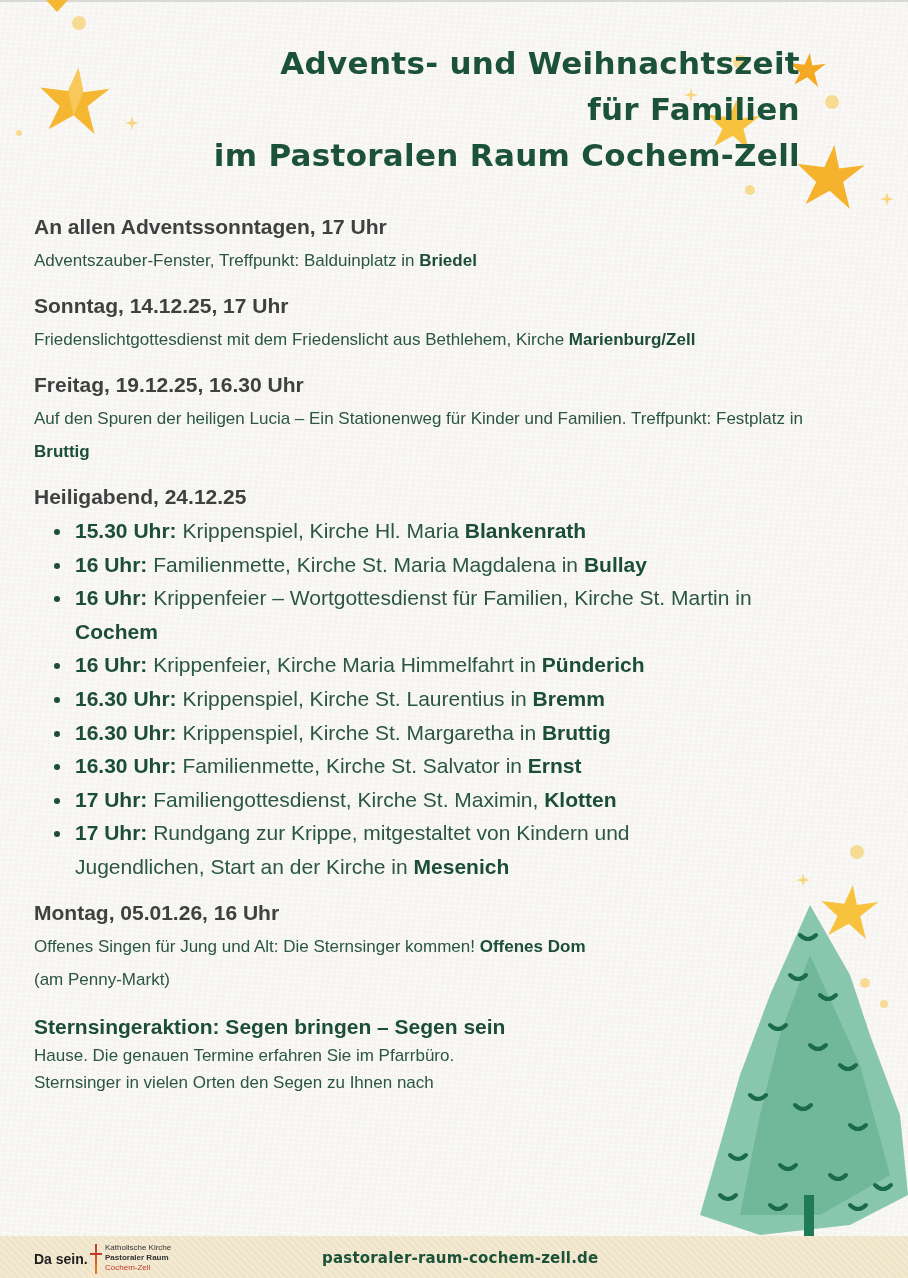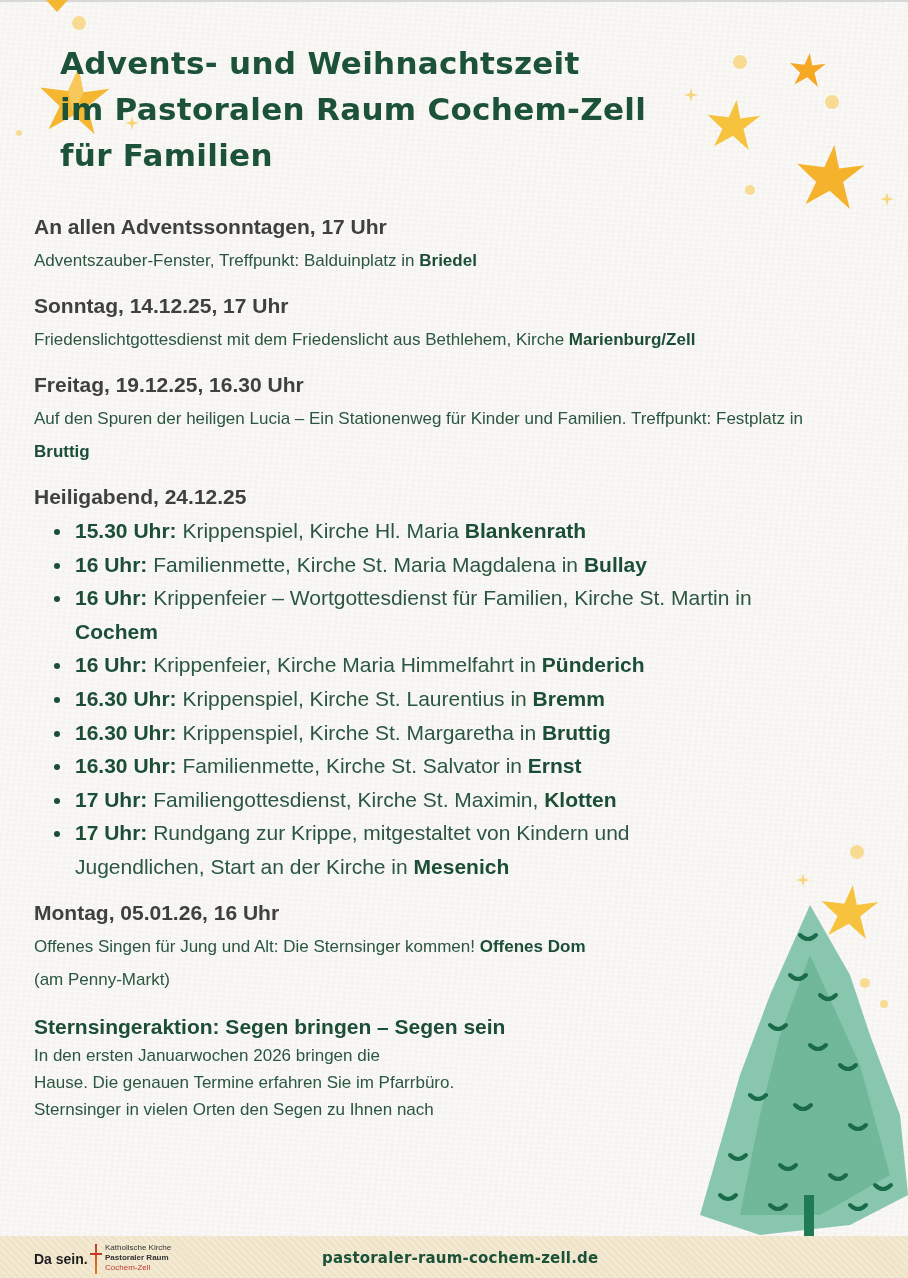--- a/index.html
+++ b/index.html
@@ -15,7 +15,7 @@
   .topline { position: absolute; left: 0; top: 0; width: 908px; height: 2px; background: #d8d8d8; }
   .title {
     position: absolute; left: 60px; top: 40px; width: 740px;
-    text-align: left;
+    text-align: right;
     font-family: "DejaVu Sans", sans-serif;
     font-weight: bold; color: #1b5238;
     font-size: 31px; line-height: 46px; letter-spacing: 0.3px;

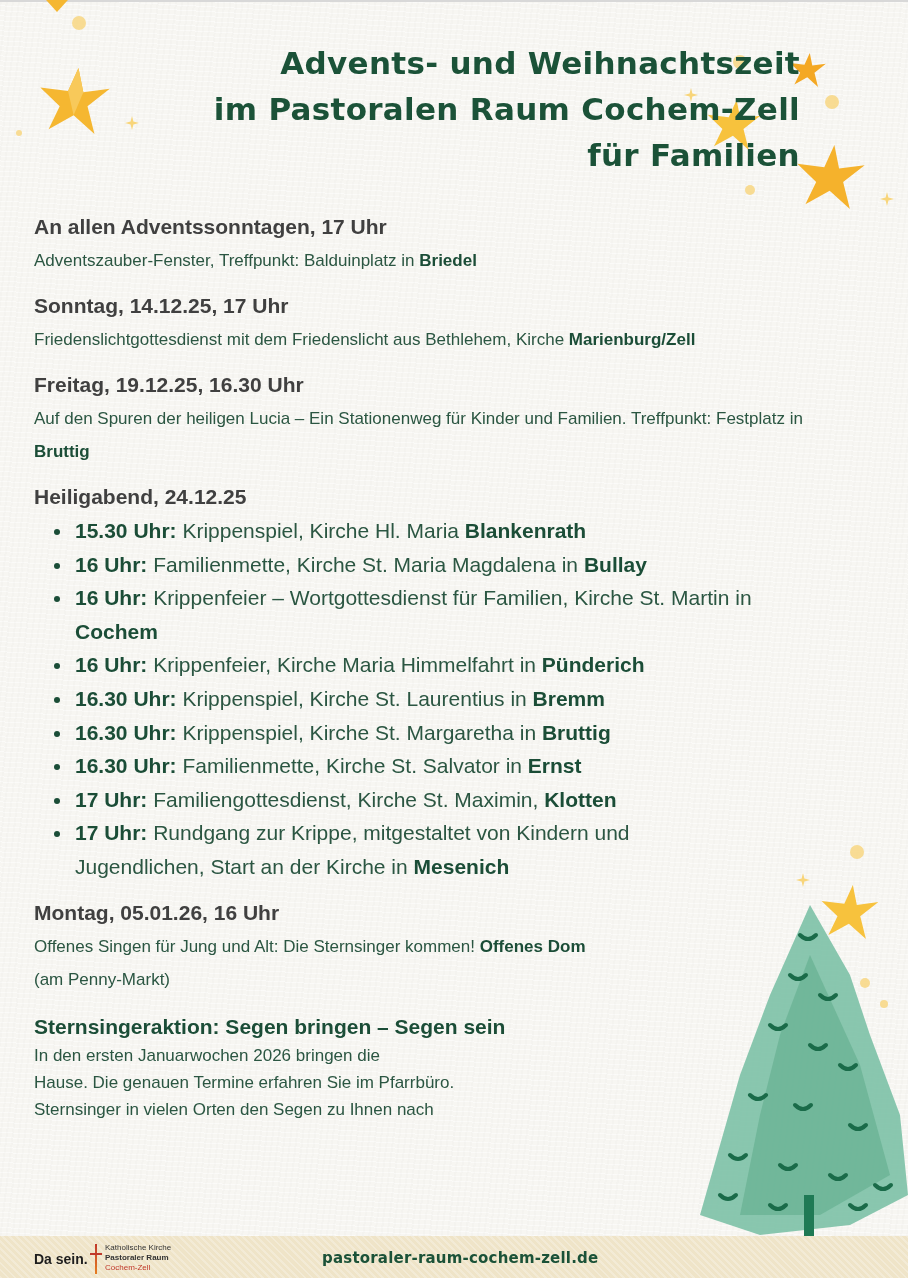--- a/index.html
+++ b/index.html
@@ -120,8 +120,8 @@
 
 <div class="title">
   <div>Advents- und Weihnachtszeit</div>
+  <div>für Familien</div>
   <div>im Pastoralen Raum Cochem-Zell</div>
-  <div>für Familien</div>
 </div>
 
 <div class="content">

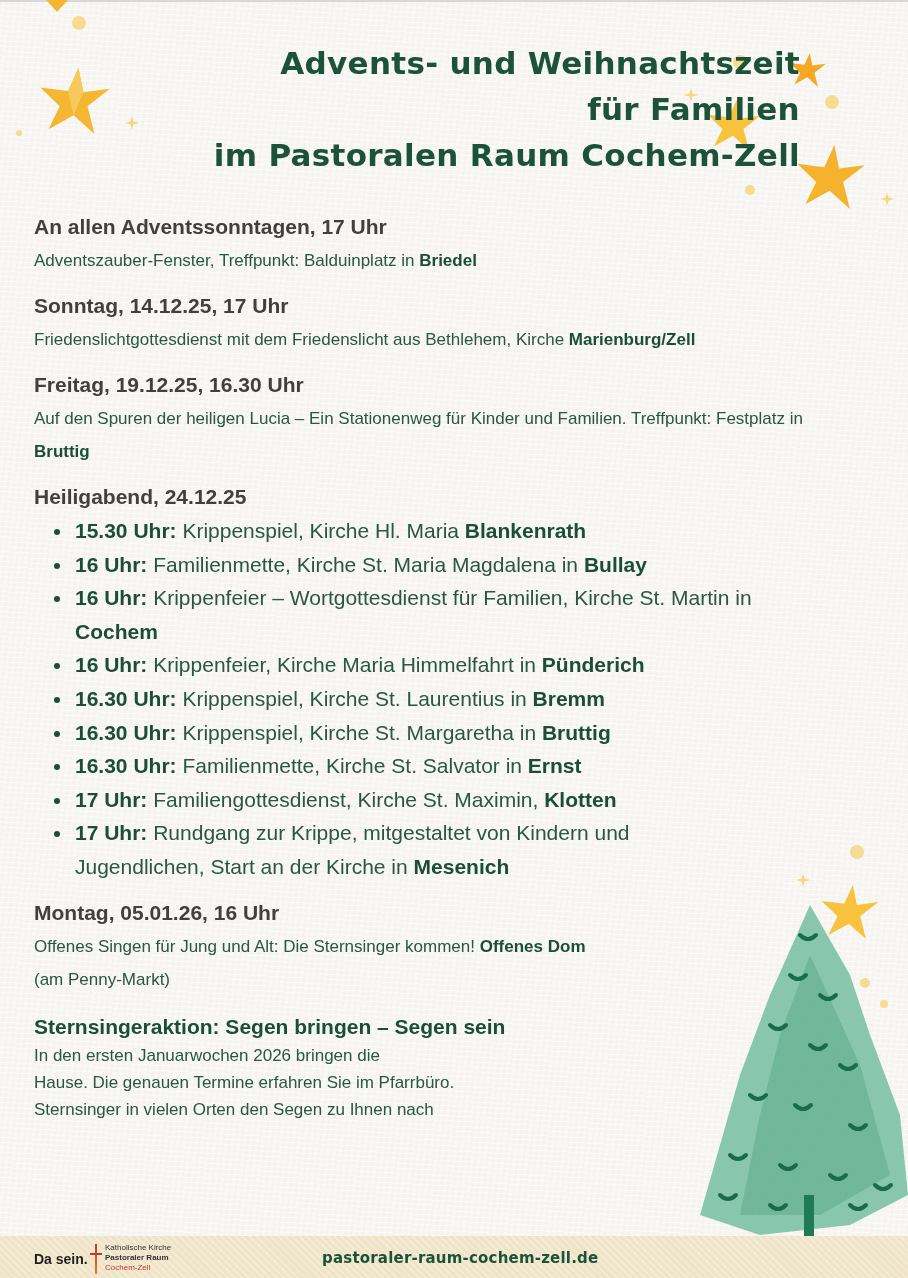--- a/index.html
+++ b/index.html
@@ -157,7 +157,6 @@
   </div>
   <div class="section">
     <div class="stern-head">Sternsingeraktion: Segen bringen – Segen sein</div>
-    <div class="stern-body">In den ersten Januarwochen 2026 bringen die</div>
     <div class="stern-body">Hause. Die genauen Termine erfahren Sie im Pfarrbüro.</div>
     <div class="stern-body">Sternsinger in vielen Orten den Segen zu Ihnen nach</div>
   </div>

